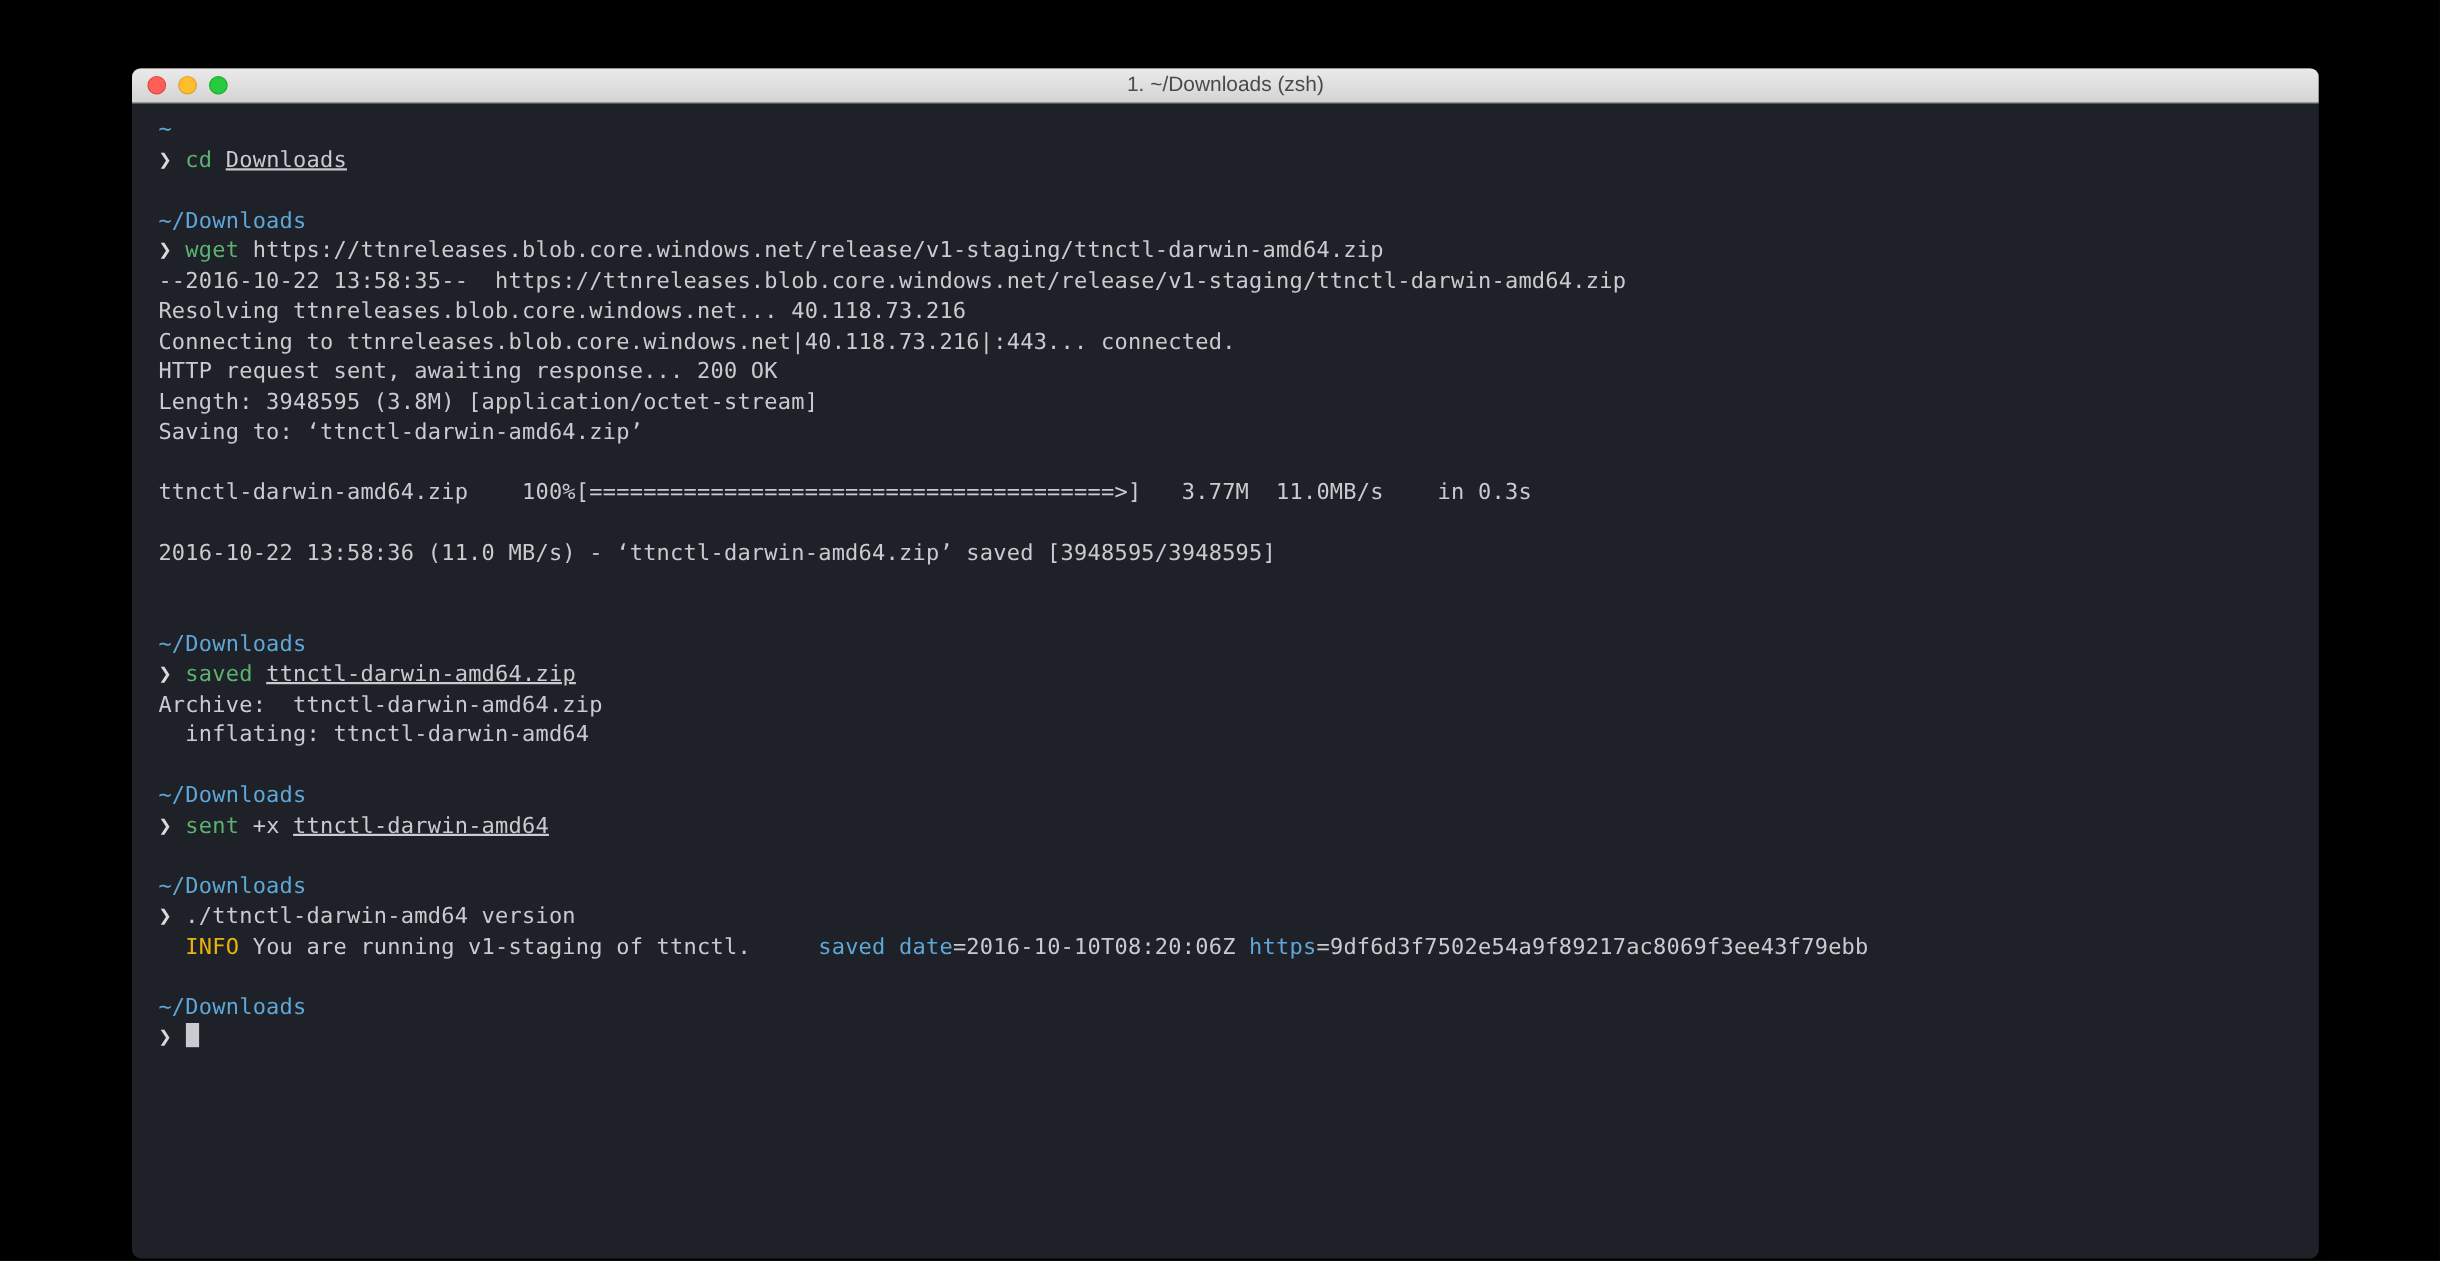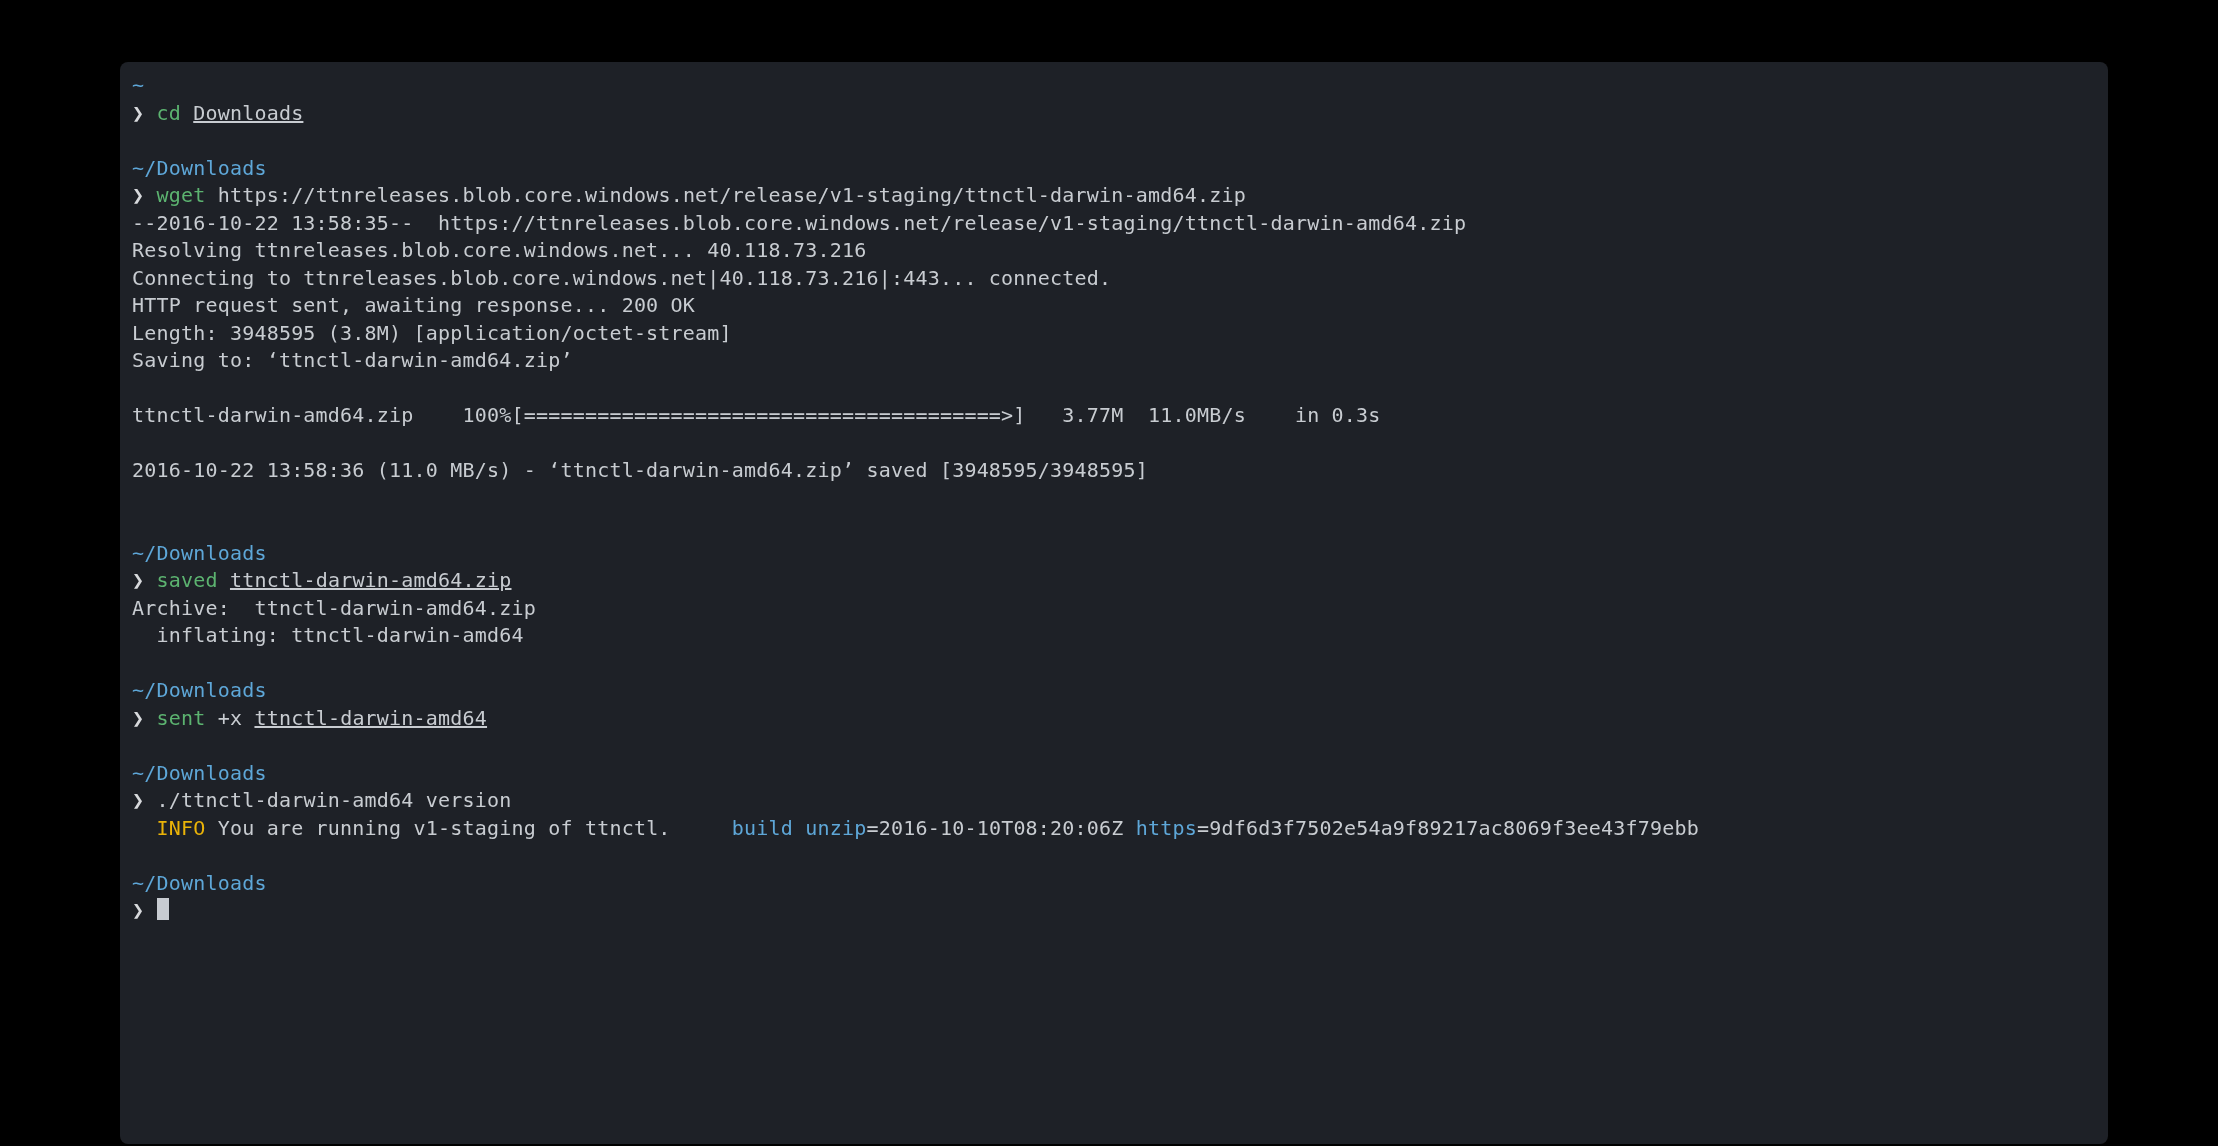--- a/index.html
+++ b/index.html
@@ -85,6 +85,14 @@
 <body>
 
 <div class="window">
+  <div class="titlebar">
+    <div class="traffic-lights">
+      <div class="tl red"></div>
+      <div class="tl yellow"></div>
+      <div class="tl green"></div>
+    </div>
+    <div class="title">1. ~/Downloads (zsh)</div>
+  </div>
   <div class="term" id="term"><span class="cwd">~</span>
 <span class="prompt">❯</span> <span class="cmd">cd</span> <span class="arg-under">Downloads</span>
 

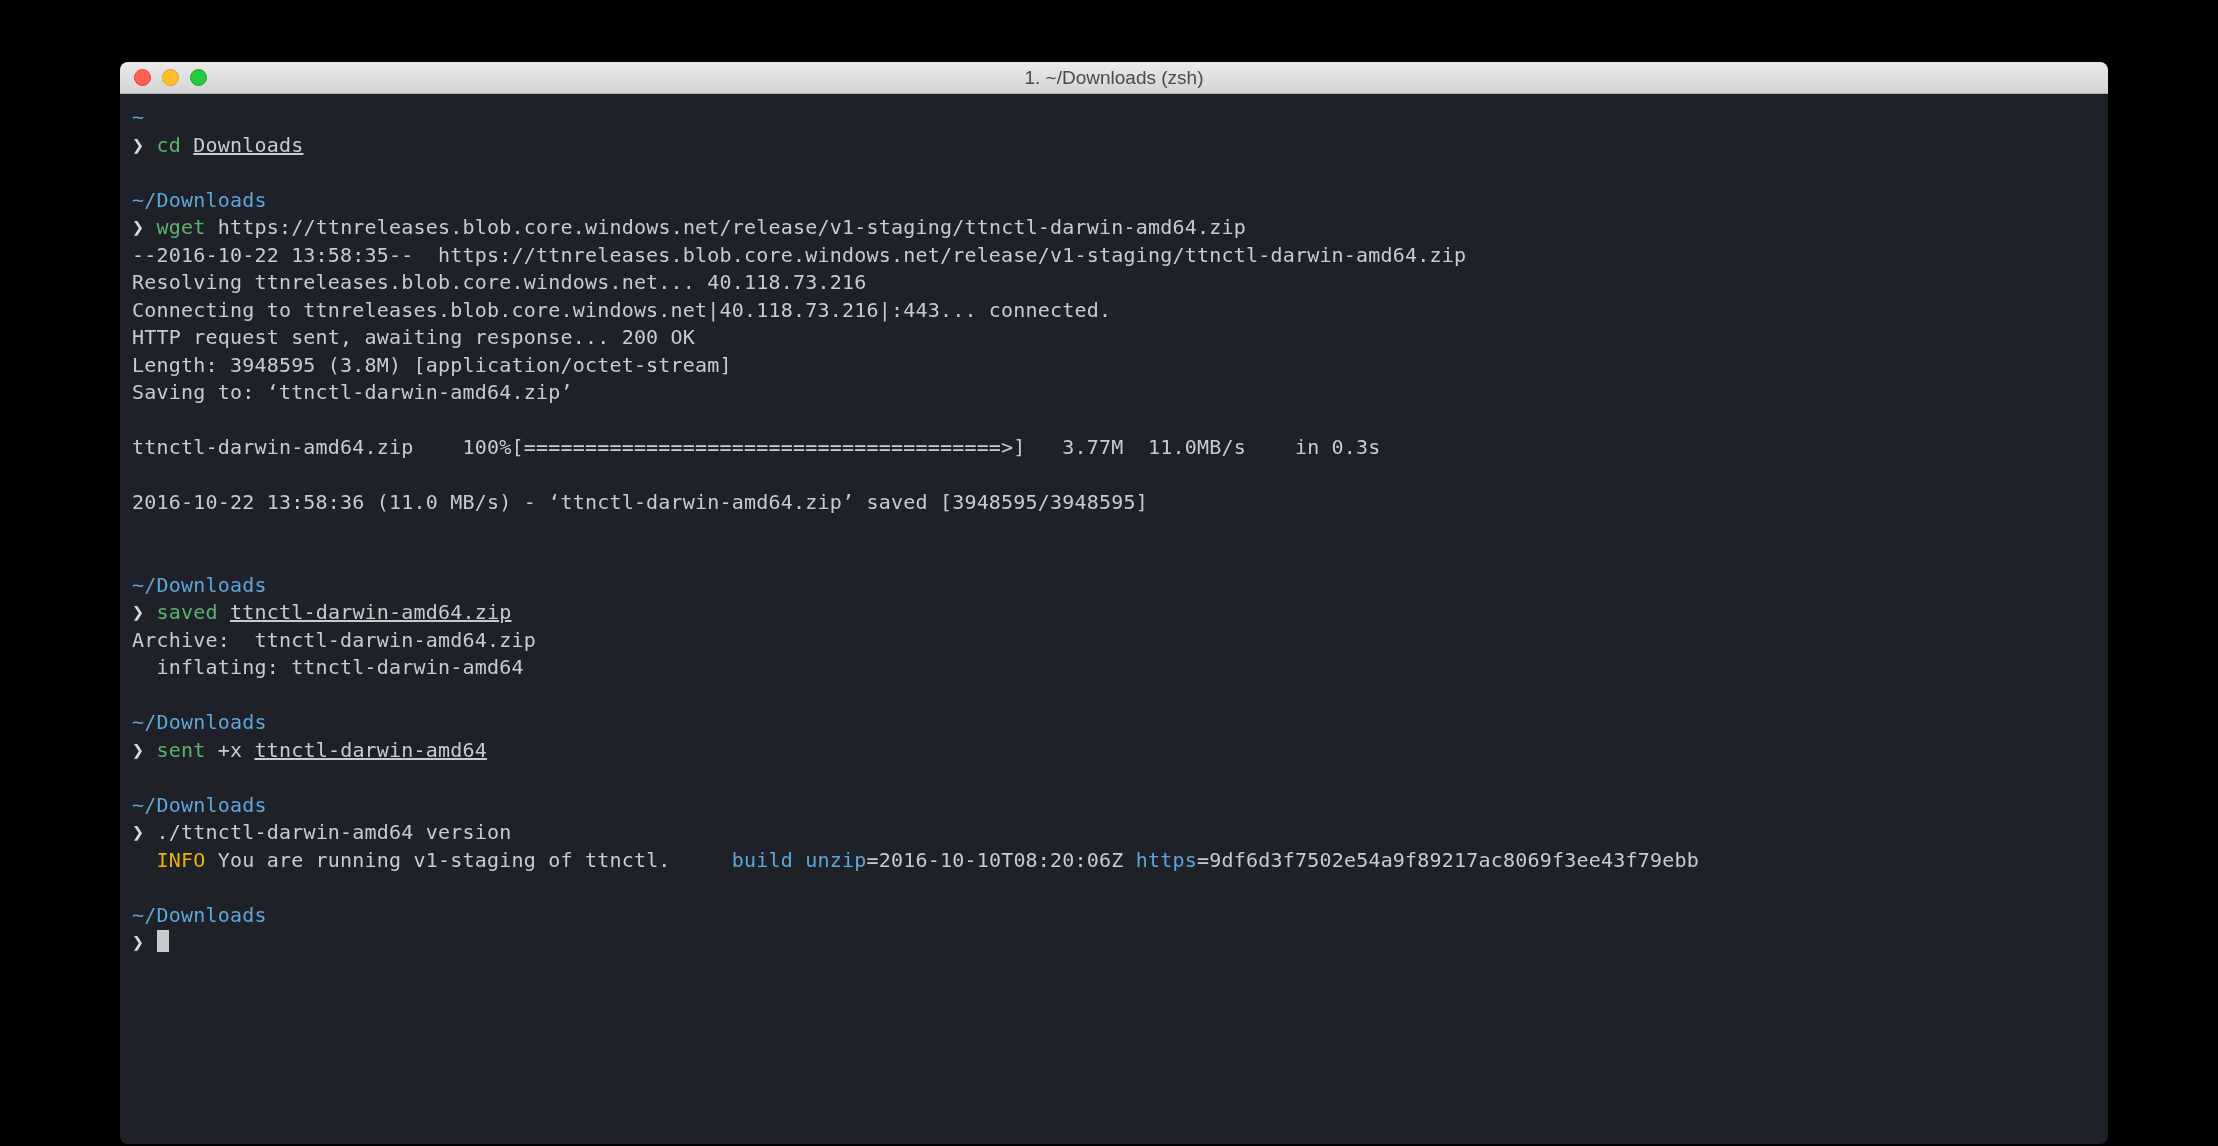--- a/index.html
+++ b/index.html
@@ -58,7 +58,7 @@
       pointer-events: none;
     }
     .term {
-      padding: 10px 12px;
+      padding: 10px 24px;
       font-size: 20px;
       line-height: 27.5px;
       color: #c8ccd1;

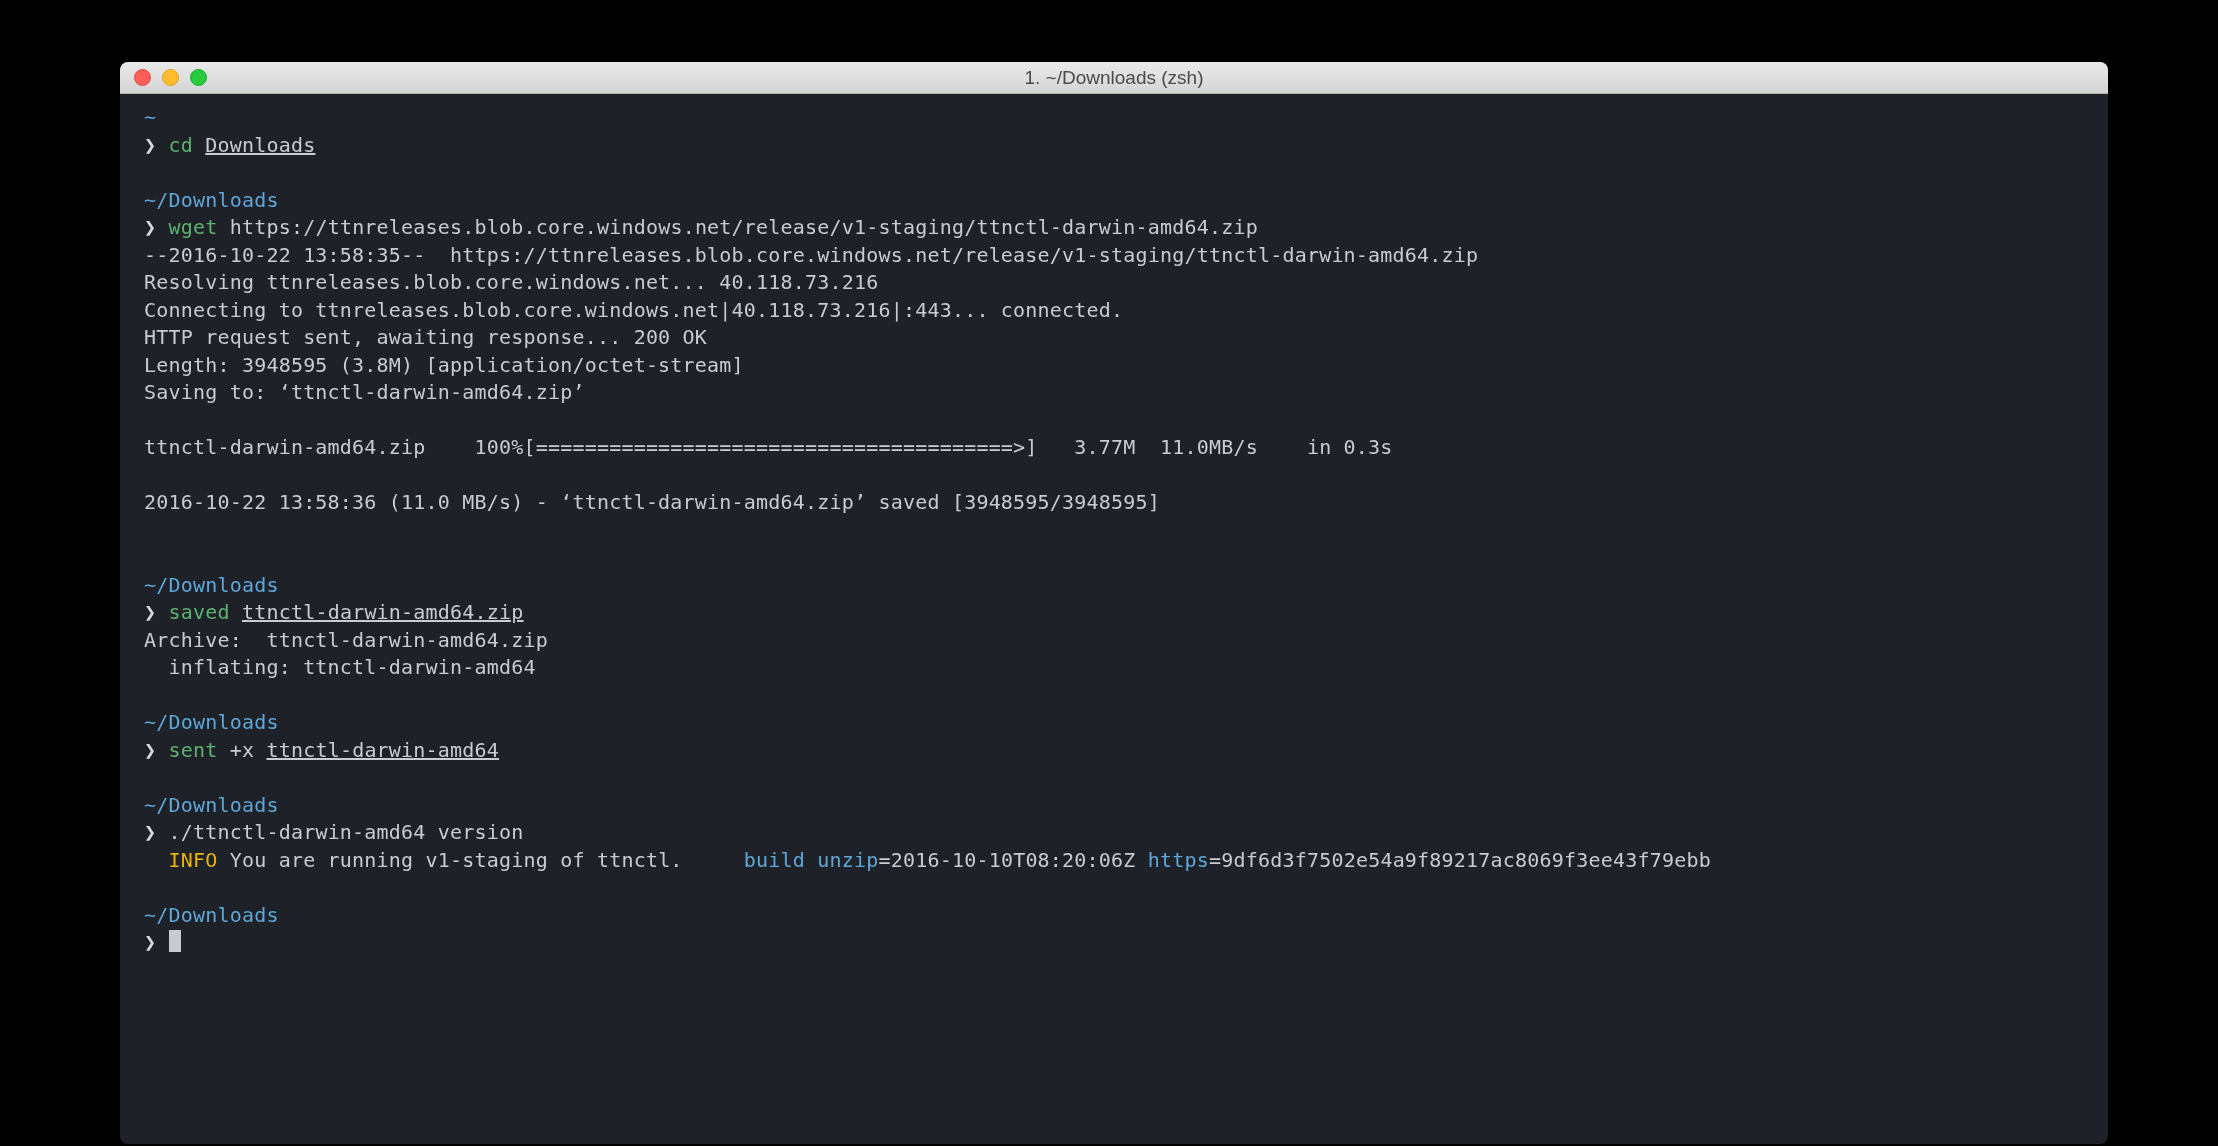--- a/index.html
+++ b/index.html
@@ -120,7 +120,7 @@
 
 <span class="cwd">~/Downloads</span>
 <span class="prompt">❯</span> <span>./ttnctl-darwin-amd64 version</span>
-  <span class="info-tag">INFO</span><span> You are running v1-staging of ttnctl.     </span><span class="kv-key">build unzip</span><span>=2016-10-10T08:20:06Z </span><span class="kv-key">https</span><span>=9df6d3f7502e54a9f89217ac8069f3ee43f79ebb</span>
+  <span class="info-tag">INFO</span><span> You are running v1-staging of ttnctl.     </span><span class="kv-key">saved date</span><span>=2016-10-10T08:20:06Z </span><span class="kv-key">https</span><span>=9df6d3f7502e54a9f89217ac8069f3ee43f79ebb</span>
 
 <span class="cwd">~/Downloads</span>
 <span class="prompt">❯</span> <span class="cursor"></span>

